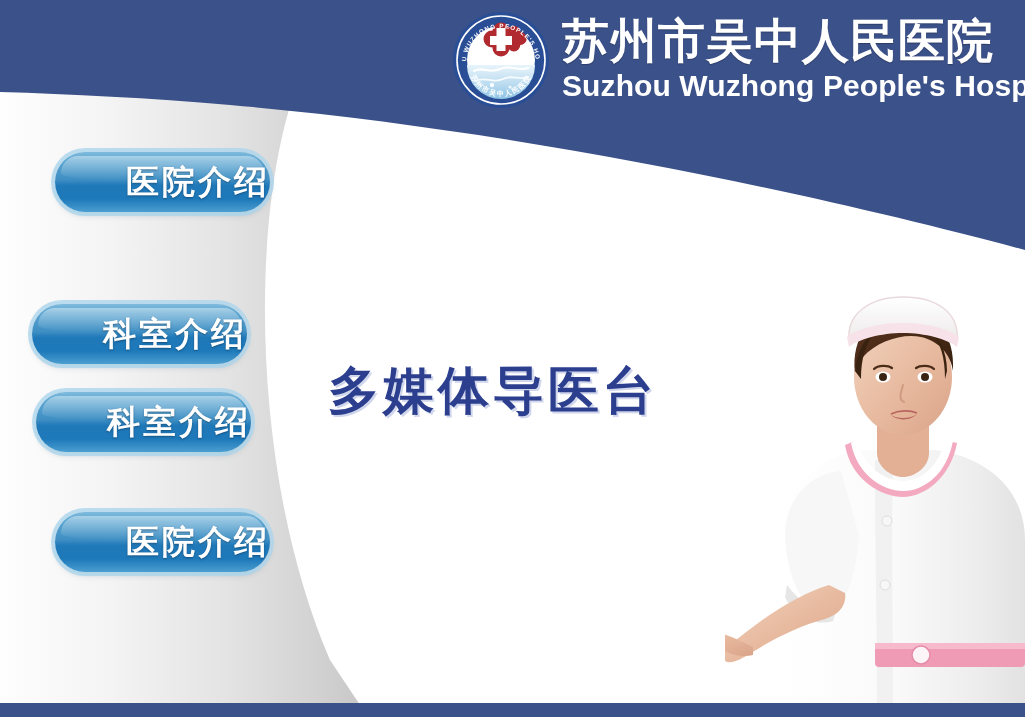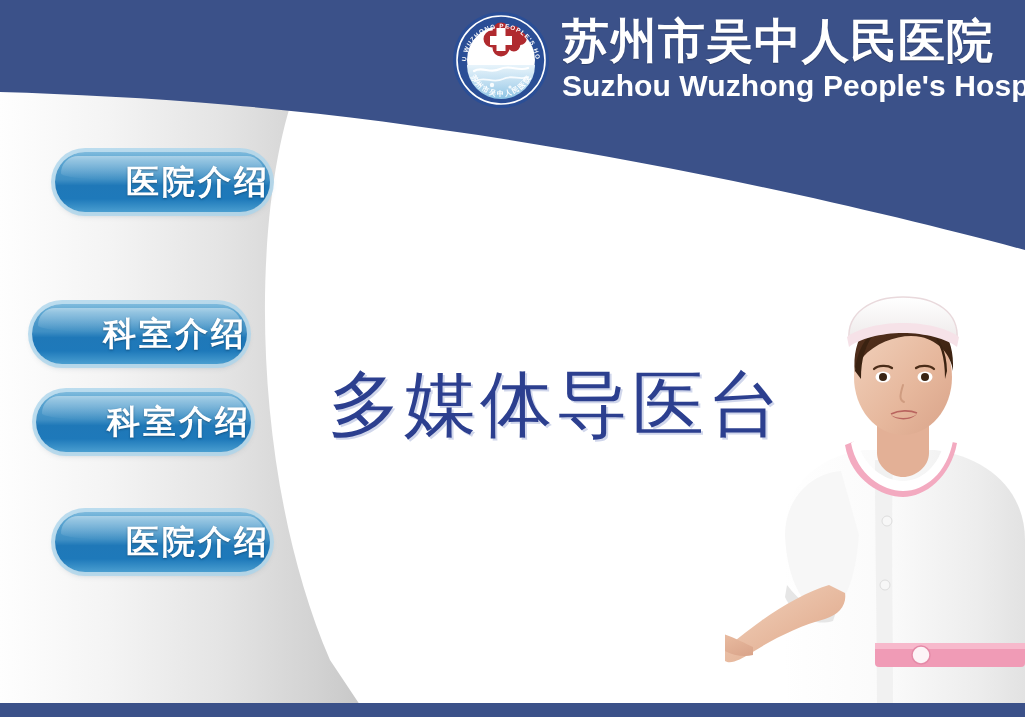--- a/index.html
+++ b/index.html
@@ -142,8 +142,8 @@
     position: absolute;
     left: 328px;
     top: 357px;
-    font-size: 72px;
-    font-weight: normal;
+    font-size: 51px;
+    font-weight: bold;
     color: #2c3f8f;
     letter-spacing: 4px;
     white-space: nowrap;

